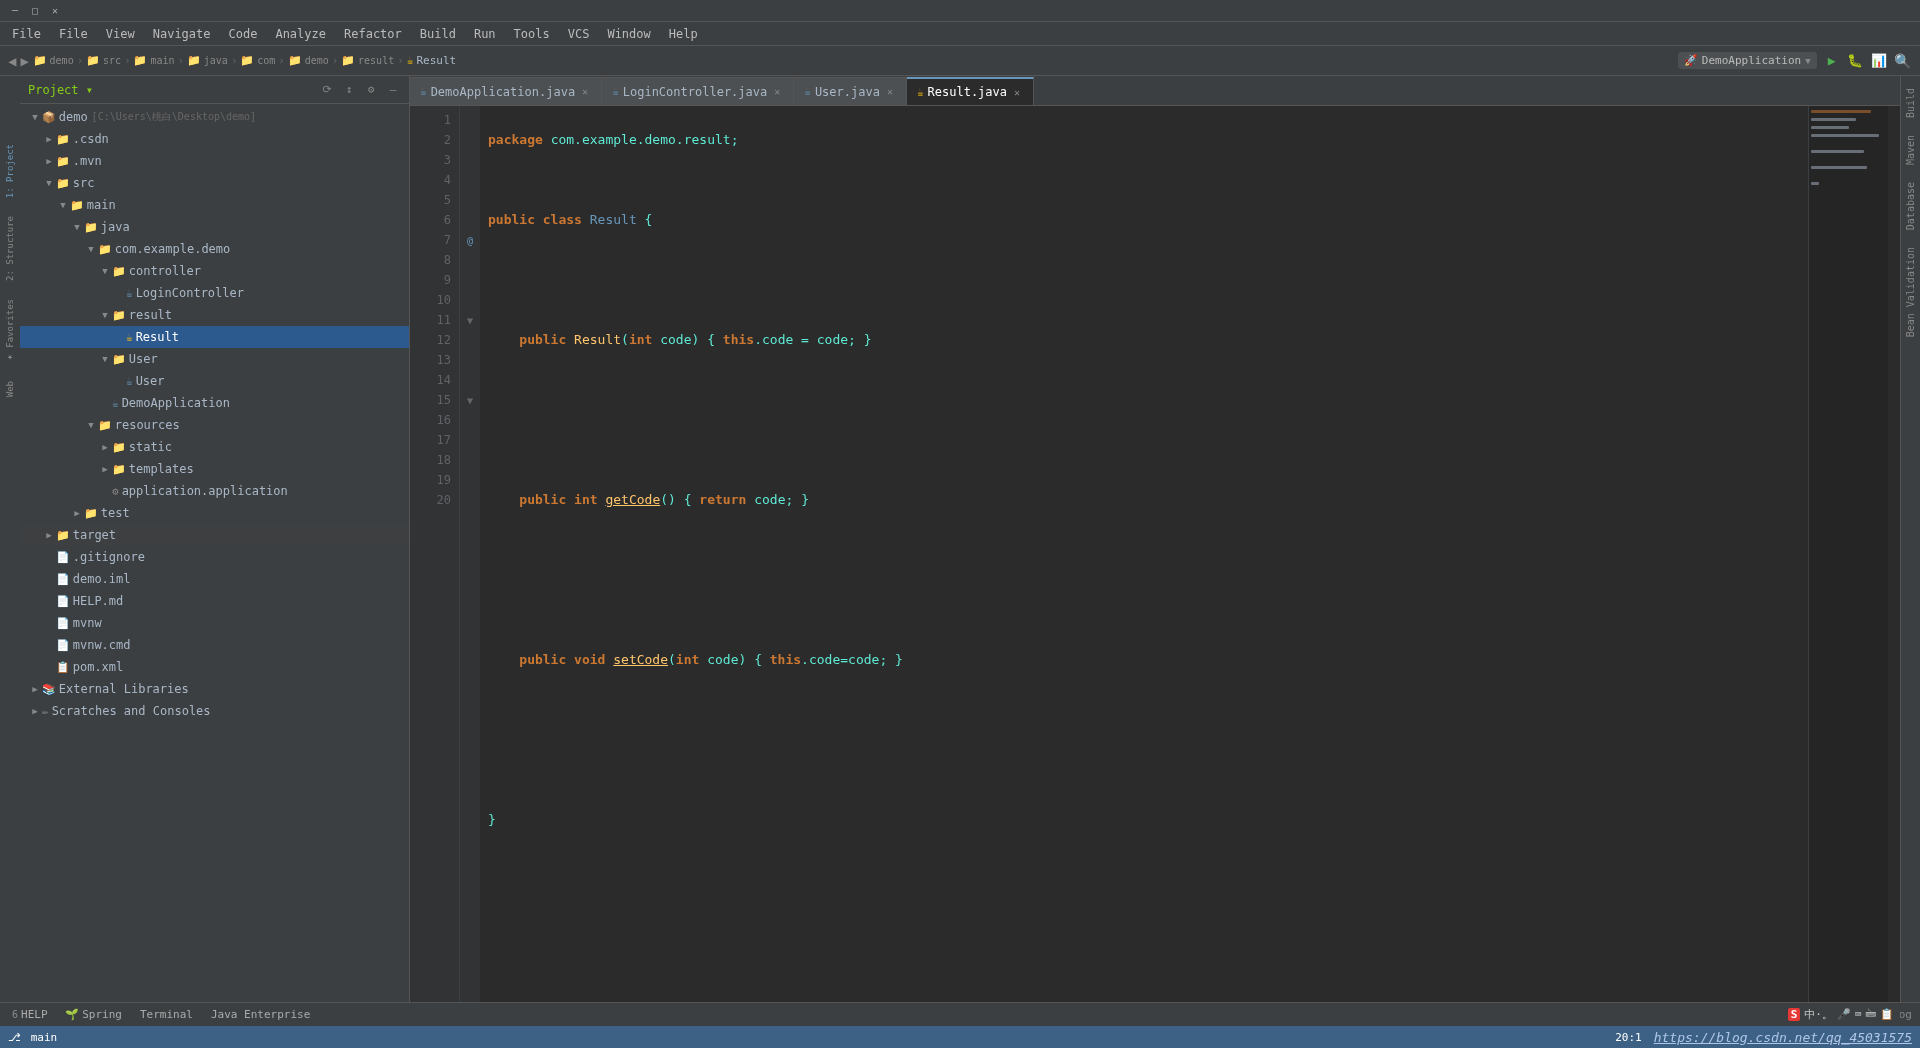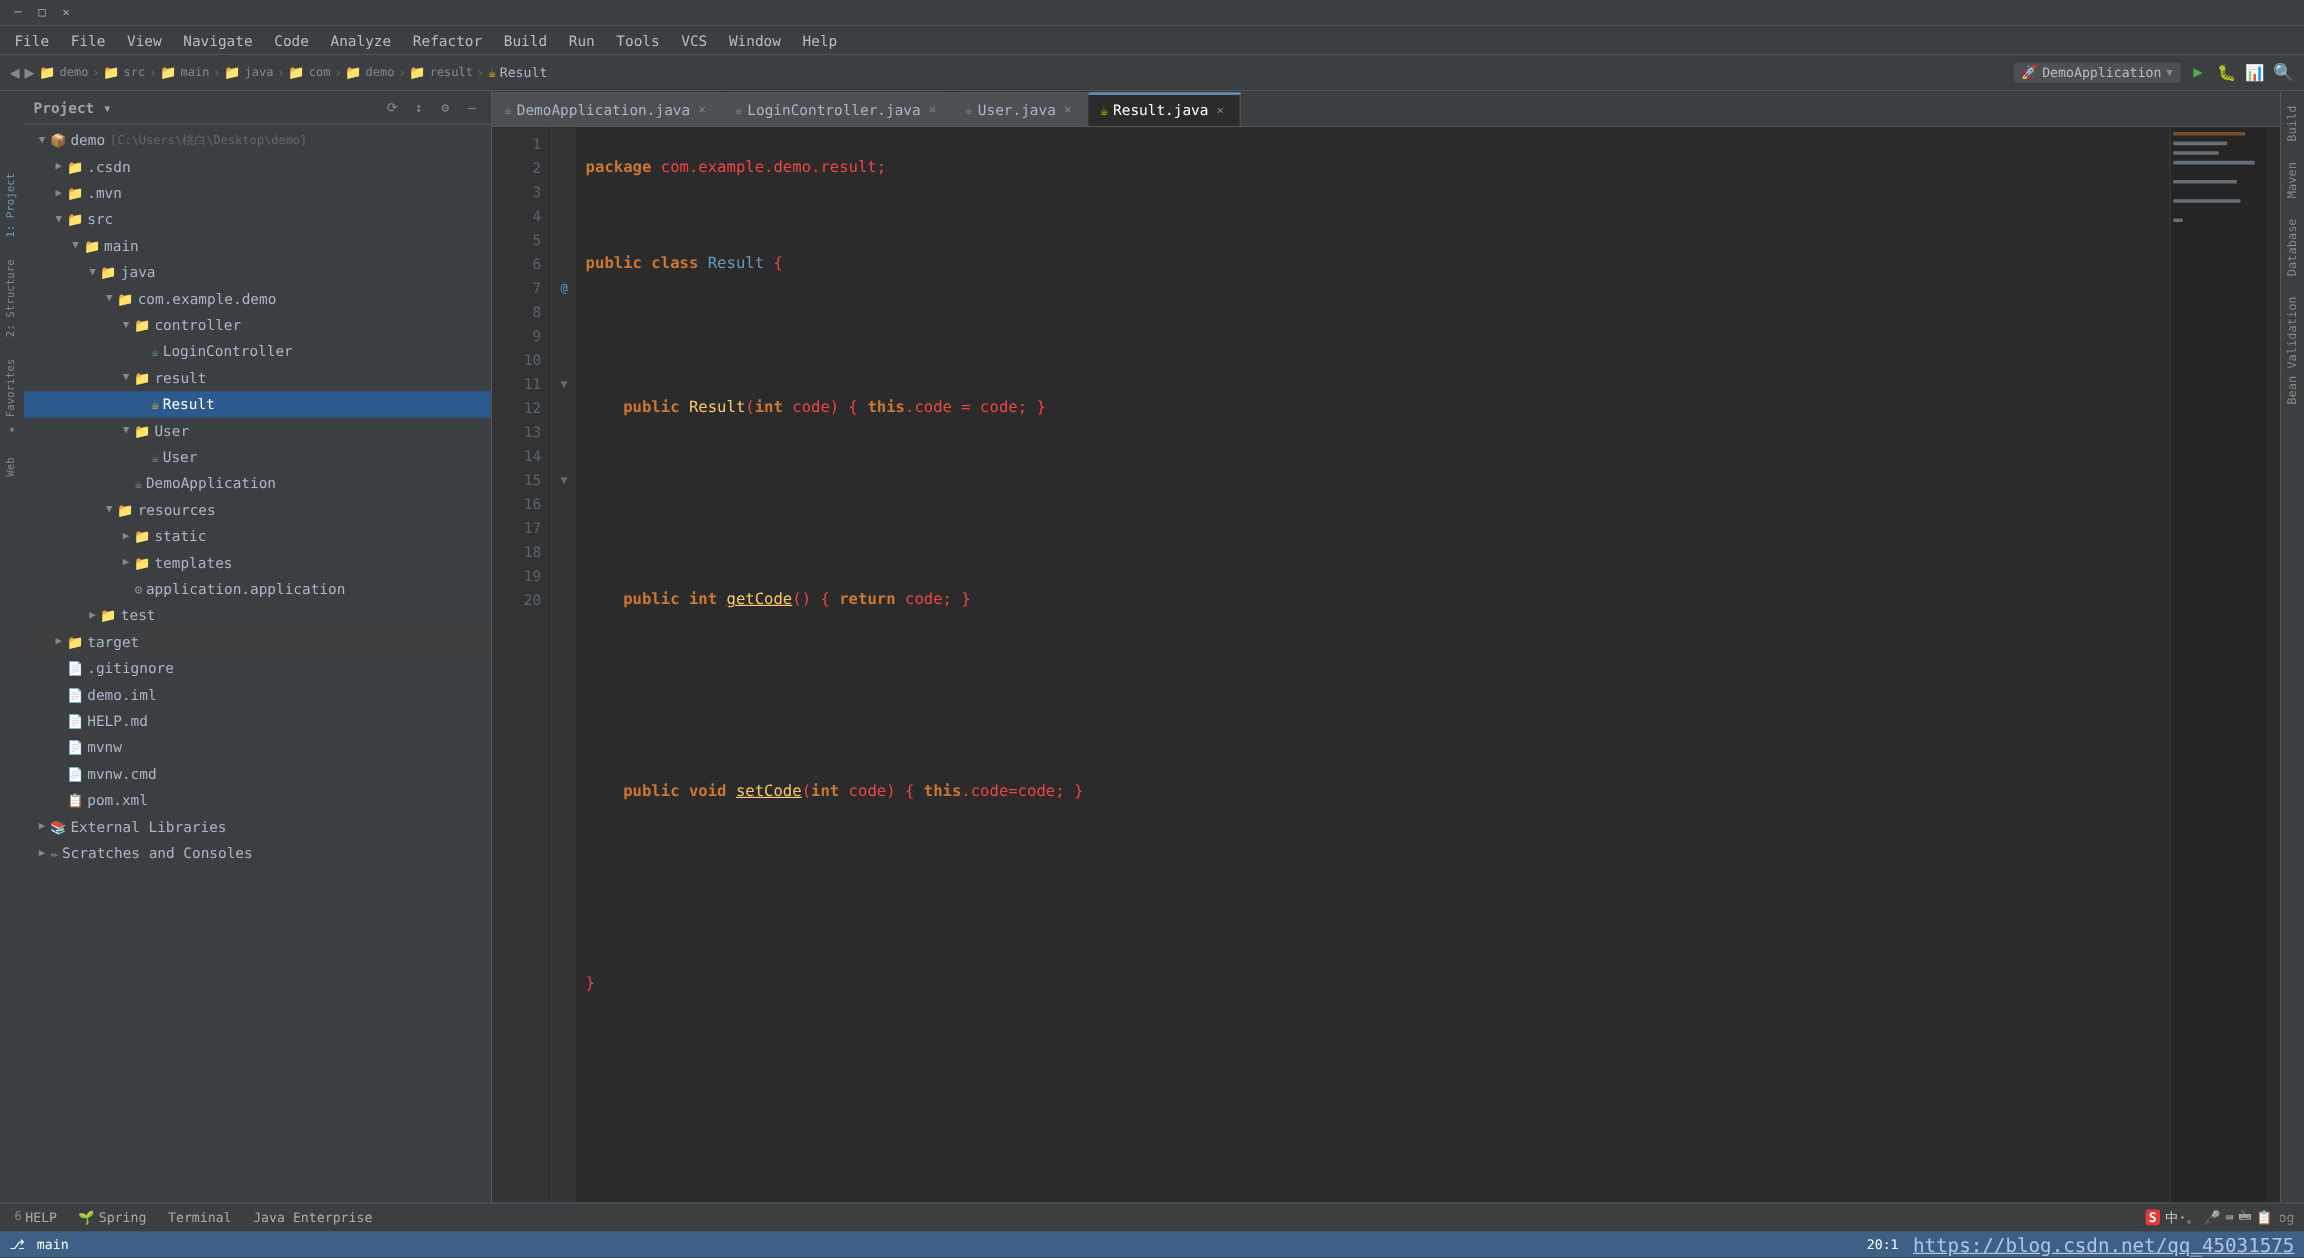--- a/index.html
+++ b/index.html
@@ -141,8 +141,8 @@
     }
     #sidebar-header .project-label {
       font-size: 12px;
-      font-weight: bold;
-      color: #a3a3a3;
+      font-weight: normal;
+      color: #84cc16;
       flex: 1;
     }
     .sidebar-action-btn {

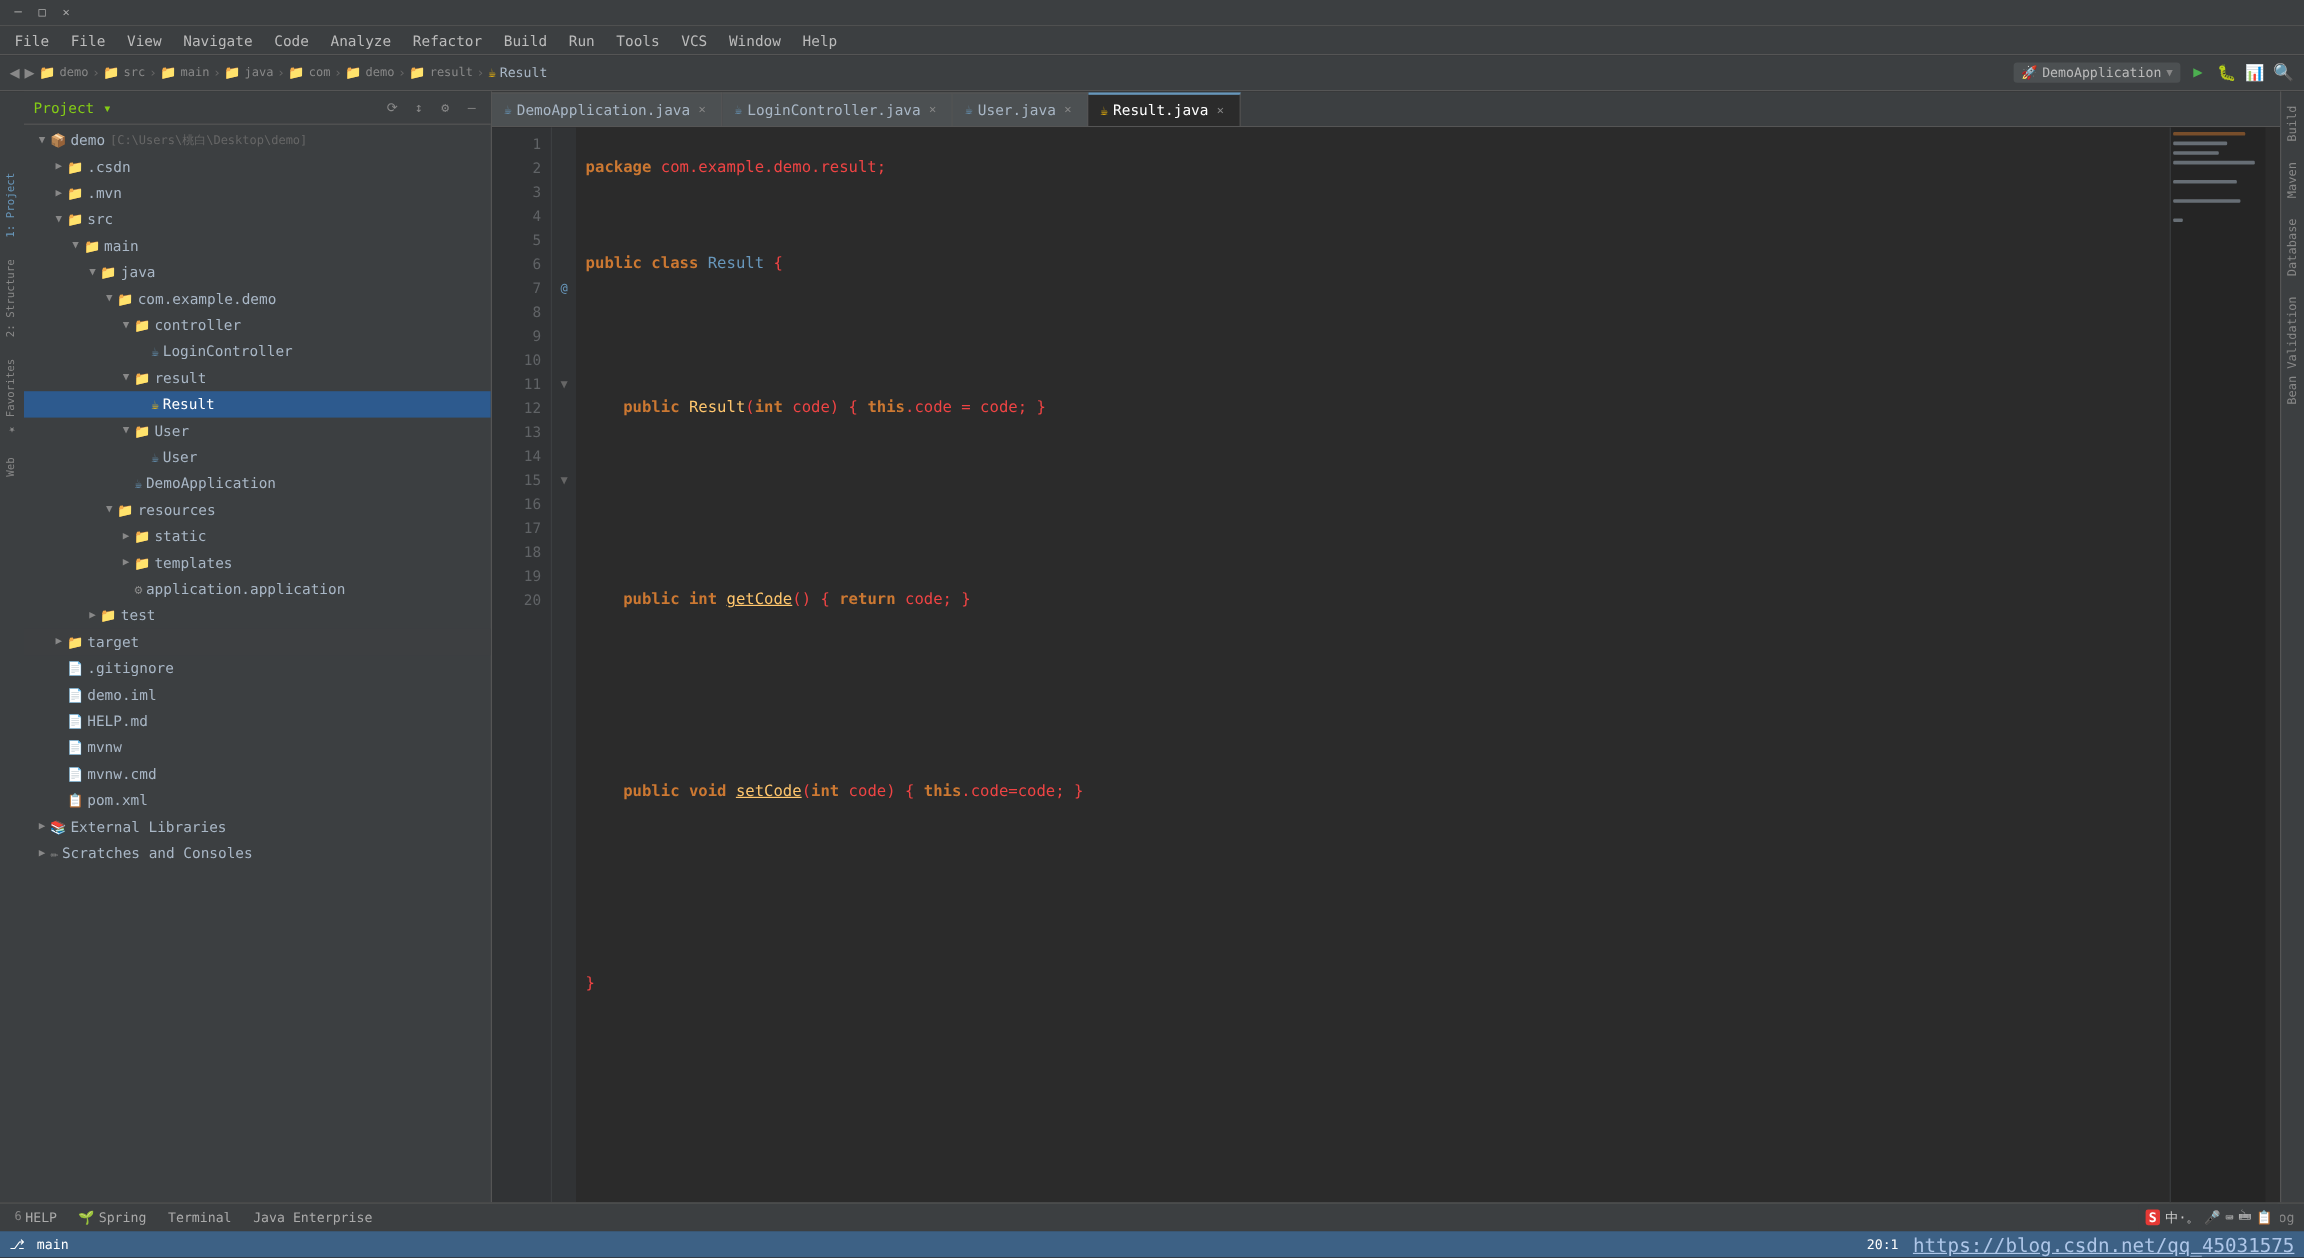--- a/index.html
+++ b/index.html
@@ -317,7 +317,7 @@
     .kw { color: #cc7832; font-weight: bold; }
     .cn { color: #6897bb; }
     .fn { color: #ffc66d; }
-    .plain { color: #ef4444; }
+    .plain { color: #5eead4; }
     .under { text-decoration: underline; }
 
     

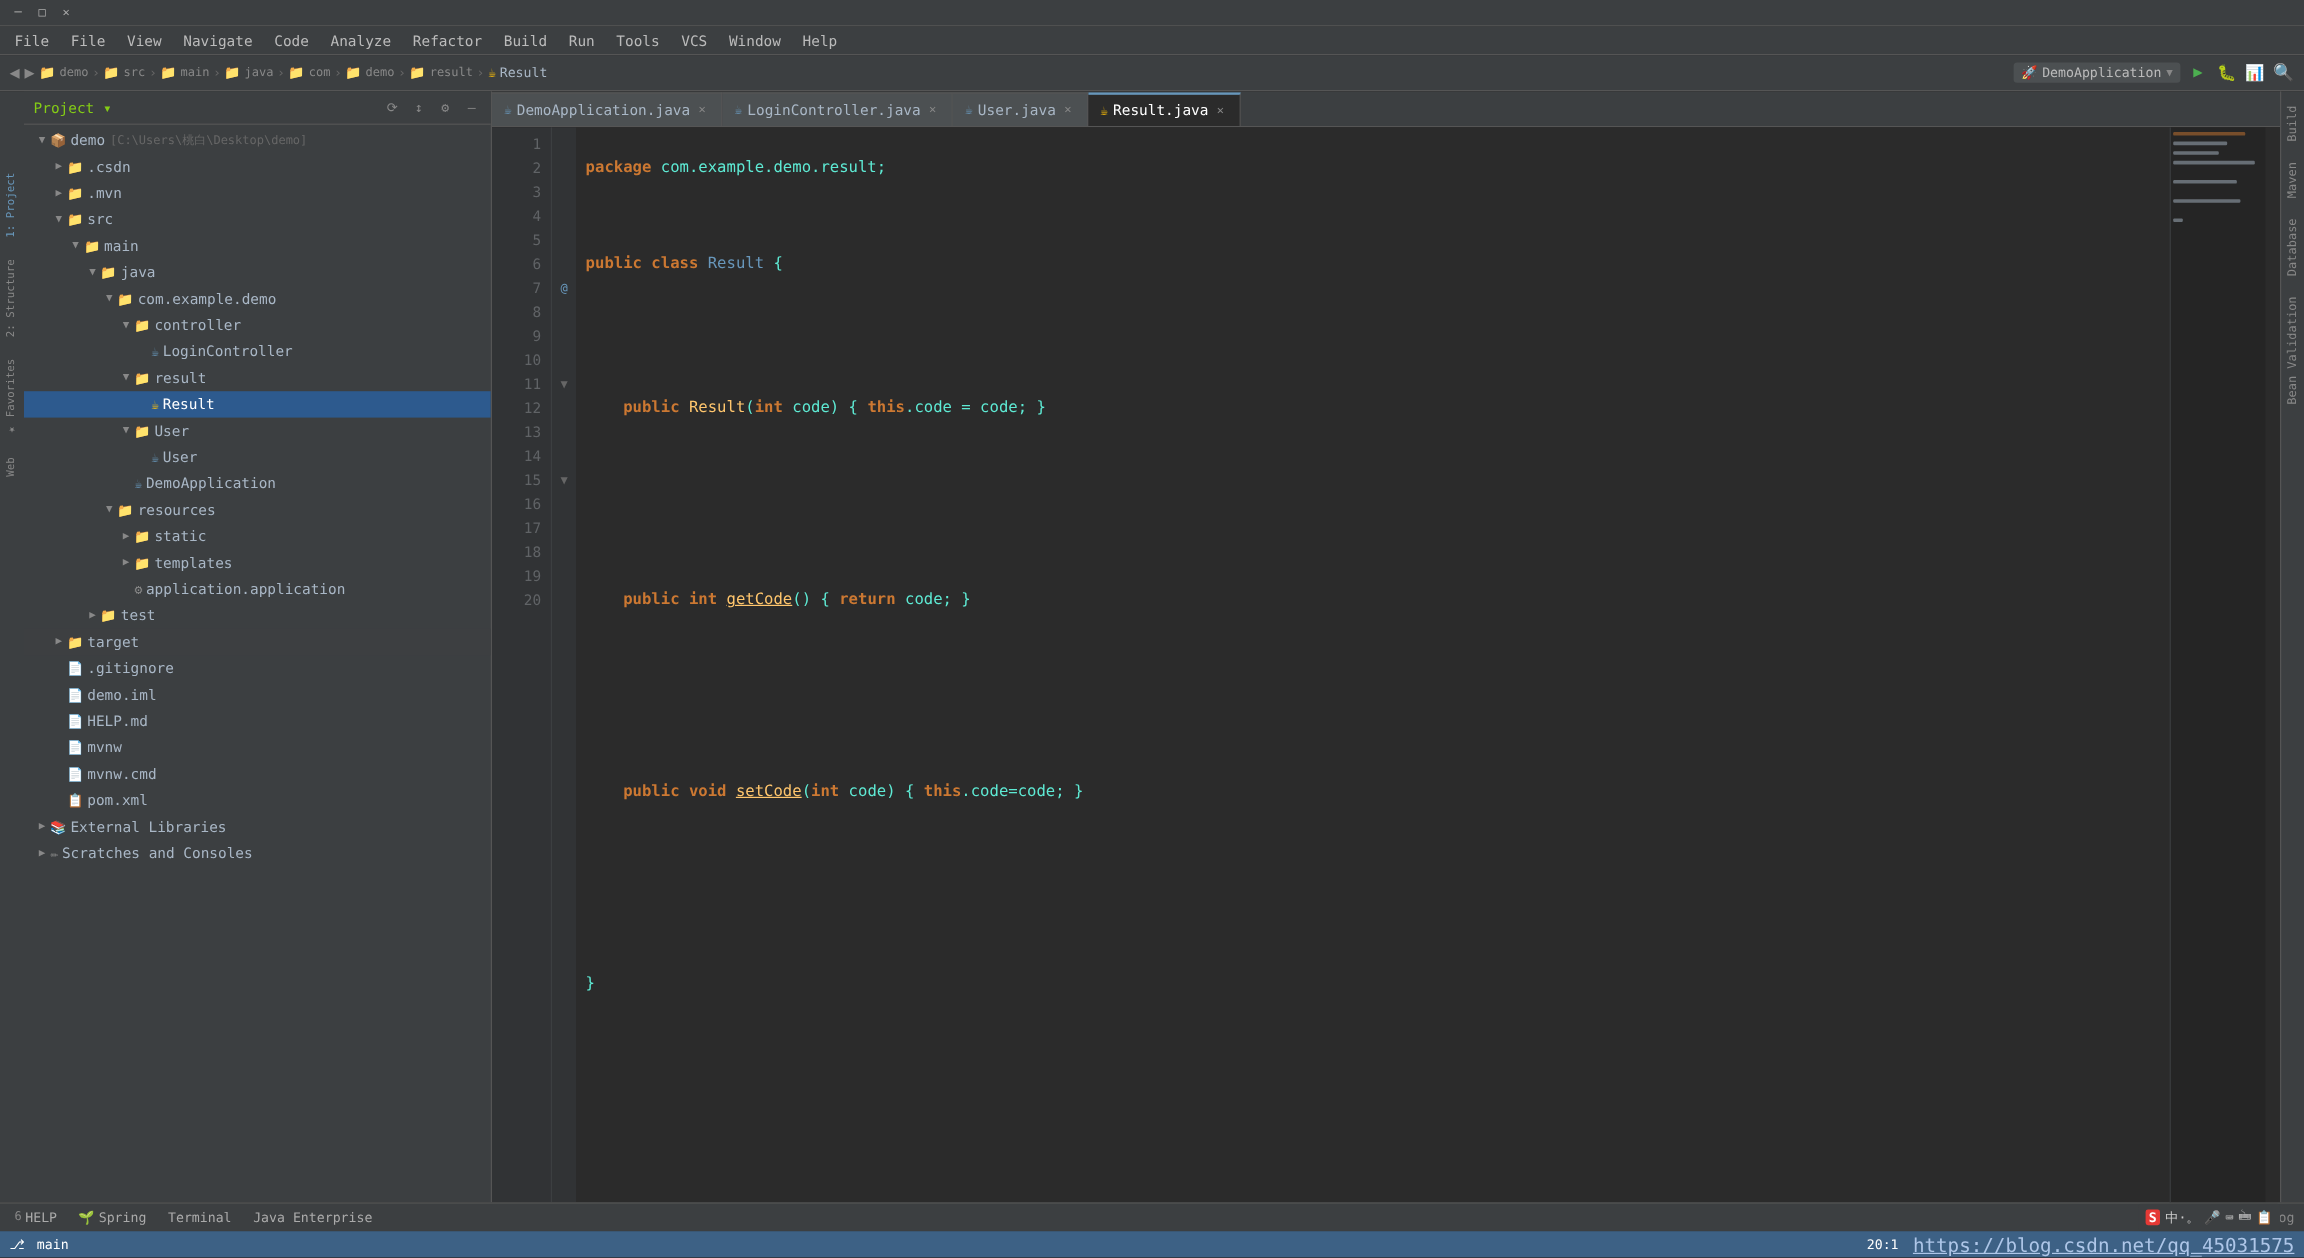--- a/index.html
+++ b/index.html
@@ -891,7 +891,7 @@
   <span style="flex:1;"></span>
   <div class="status-right">
     <span style="cursor:pointer;">20:1</span>
-    <span style="cursor:pointer;color:#aec6e8;text-decoration:underline;font-size:16px;">https://blog.csdn.net/qq_45031575</span>
+    <span style="cursor:pointer;color:#aec6e8;text-decoration:underline;font-size:13px;font-style:italic;">https://blog.csdn.net/qq_45031575</span>
   </div>
 </div>
 

